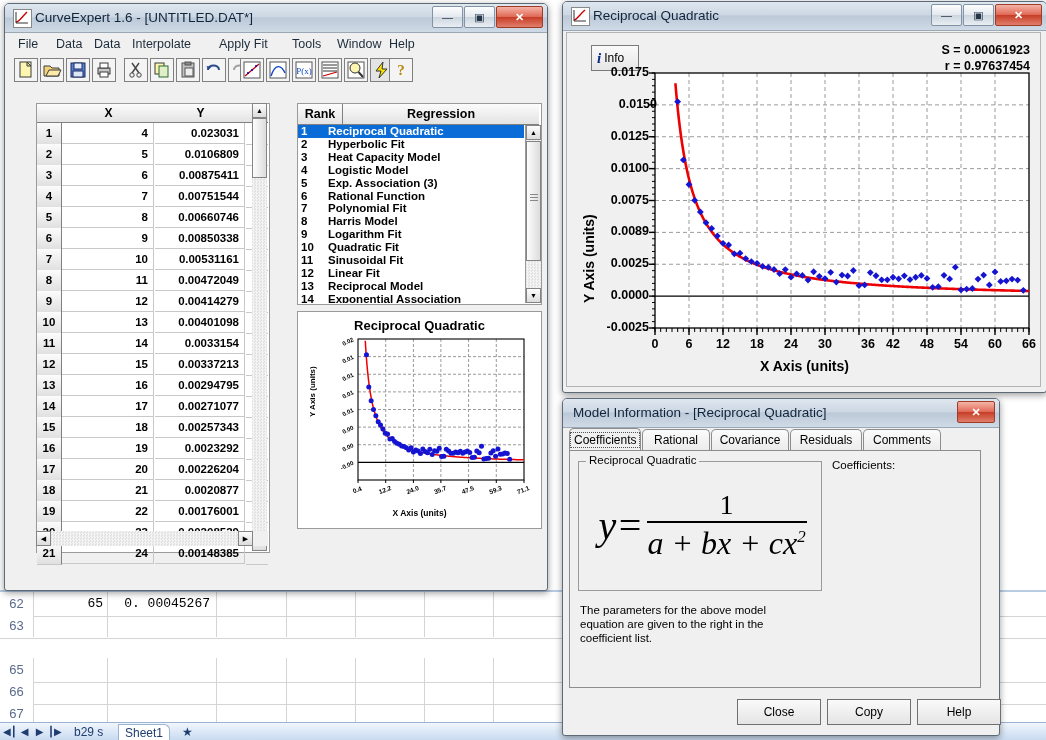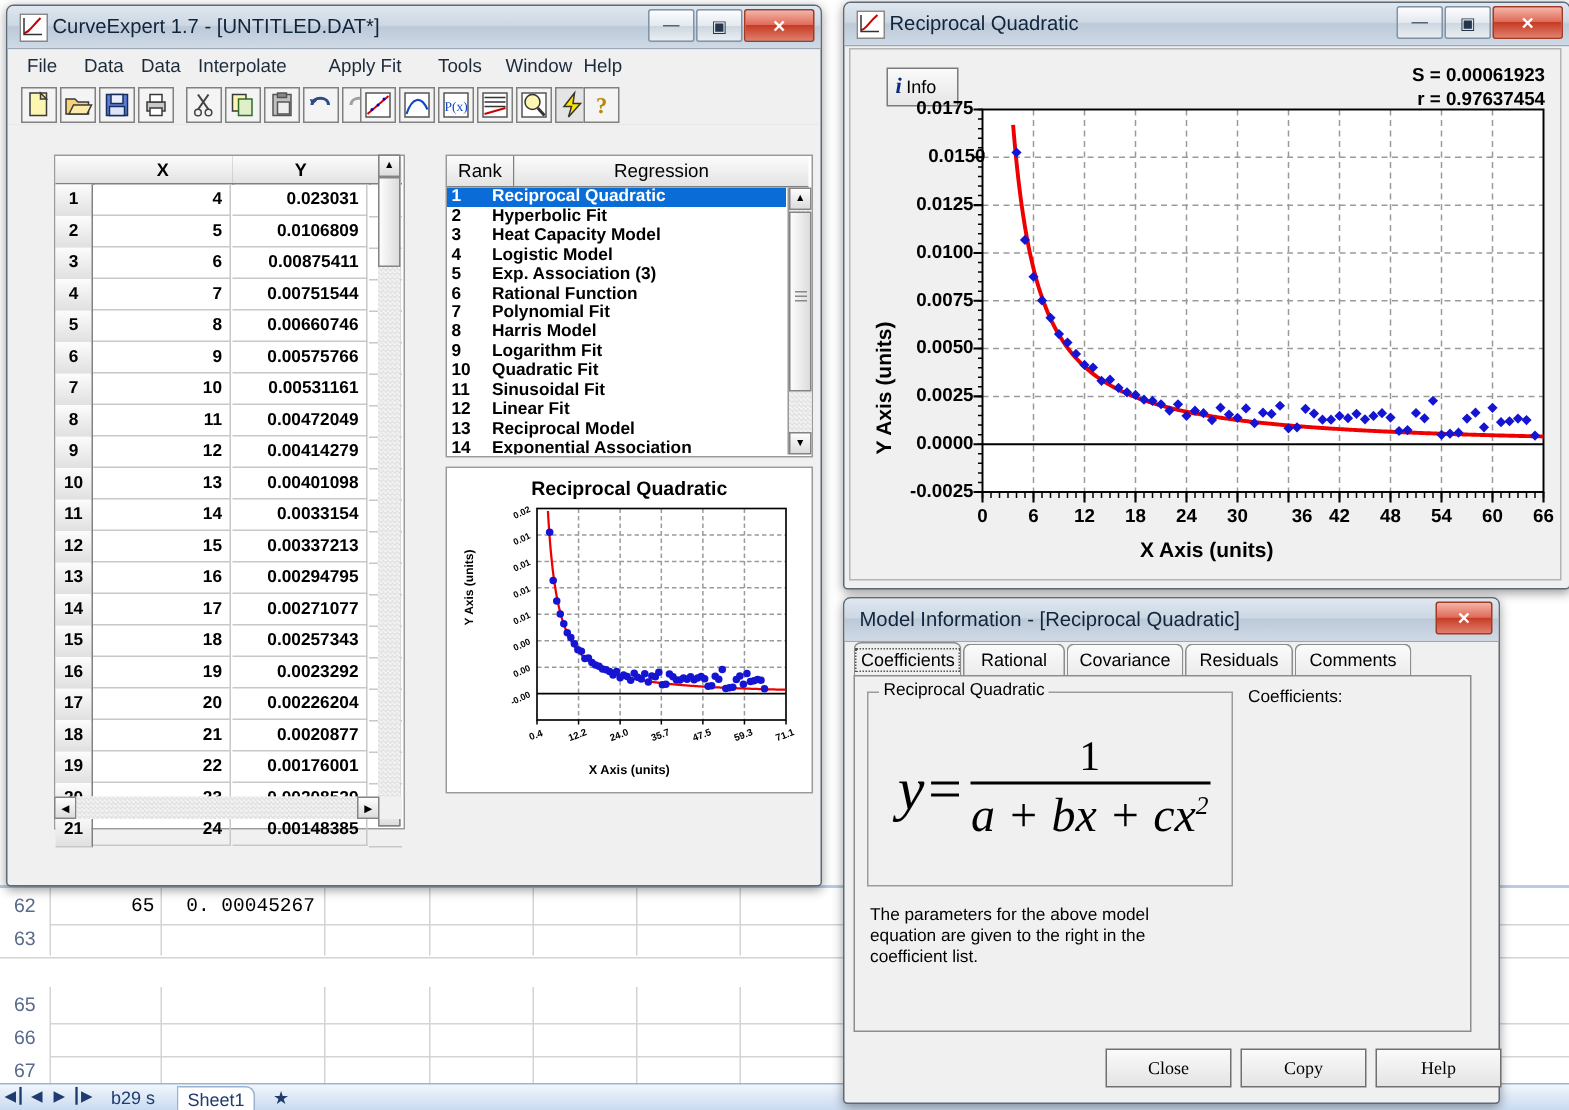--- a/index.html
+++ b/index.html
@@ -212,7 +212,7 @@
         <path d="M2 2 L2 13 L14 13" stroke="#333" stroke-width="1" fill="none"></path>
       </svg>
     </div>
-    <div class="tt">CurveExpert 1.7 - [UNTITLED.DAT*]</div>
+    <div class="tt">CurveExpert 1.6 - [UNTITLED.DAT*]</div>
     <div class="wbtns">
       <div class="wbtn">—</div>
       <div class="wbtn">▣</div>

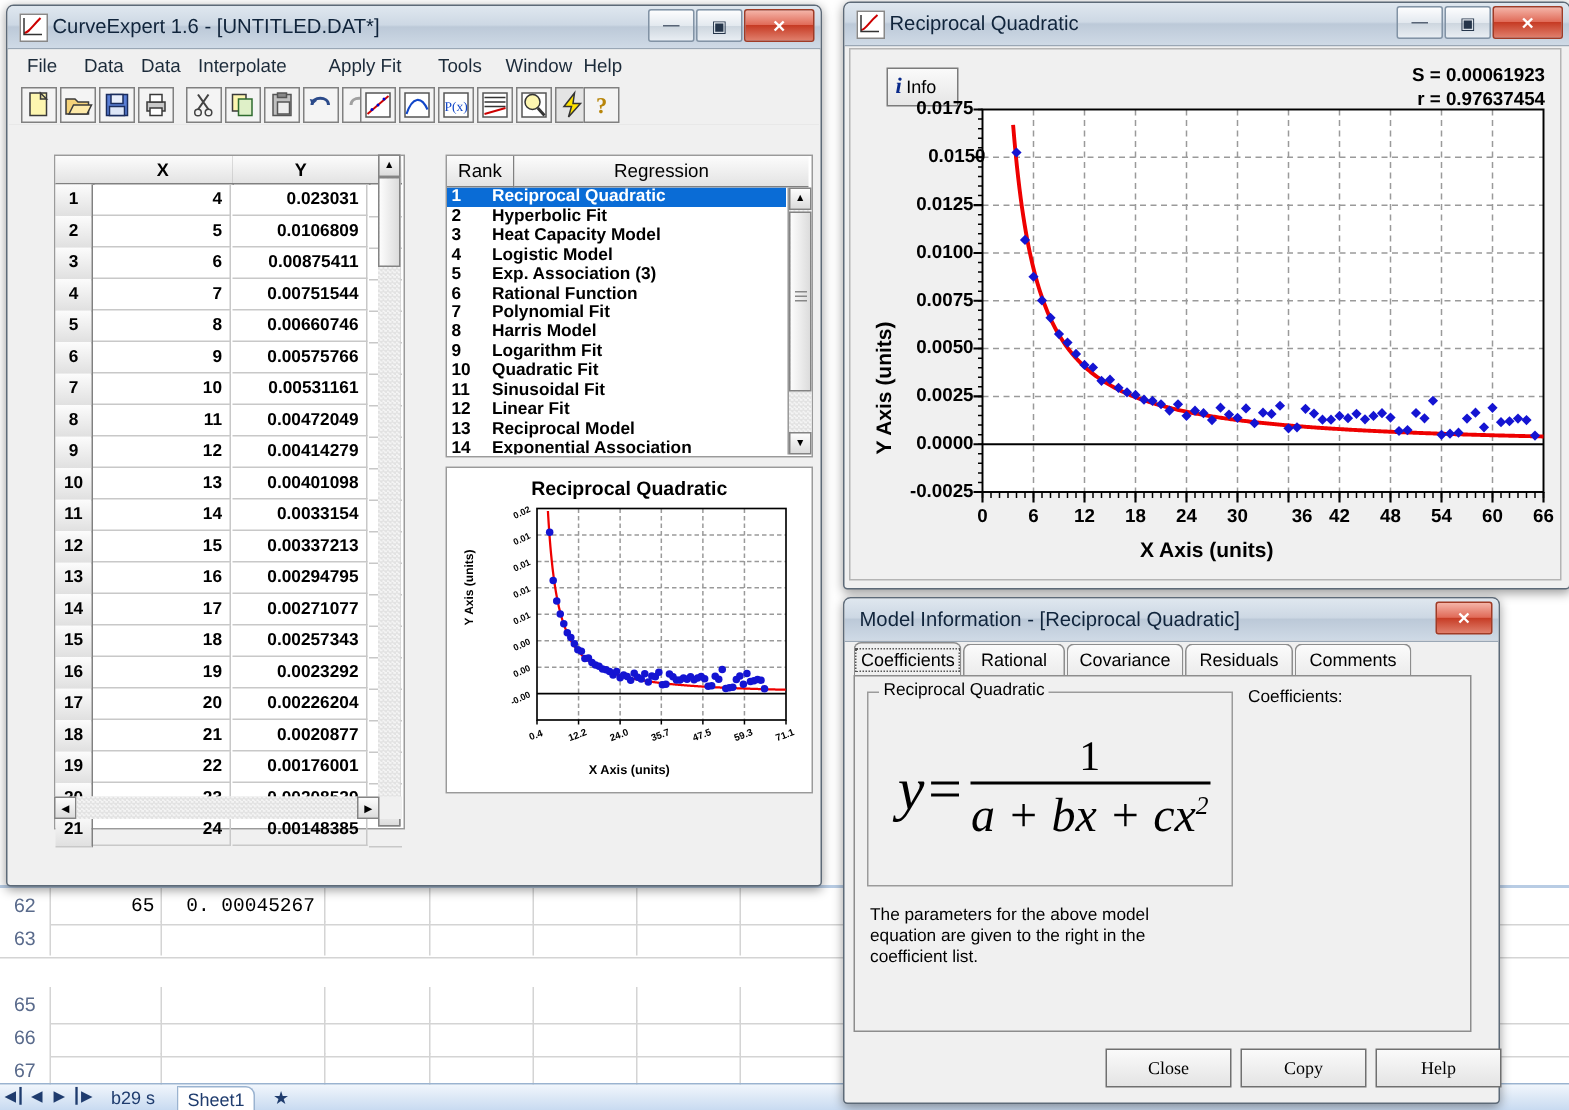--- a/index.html
+++ b/index.html
@@ -86,7 +86,7 @@
   #rank-wrap{position:absolute;left:291px;top:20px;width:243px;height:200px;background:#fff;
       border:1px solid #9a9a9a;}
   .r-hdr{position:absolute;top:0;height:20px;line-height:20px;text-align:center;font-size:12.5px;
-      font-weight:normal;background:linear-gradient(#fcfcfc,#e3e3e3);border-bottom:1px solid #808080;}
+      font-weight:bold;background:linear-gradient(#fcfcfc,#e3e3e3);border-bottom:1px solid #808080;}
   .r-row{position:absolute;left:0;height:13px;width:226px;}
   .r-row.sel{background:#0a6cd6;color:#fff;}
   .r-num{position:absolute;left:3px;top:0;width:24px;height:13px;line-height:13px;font-size:11.5px;font-weight:bold;}

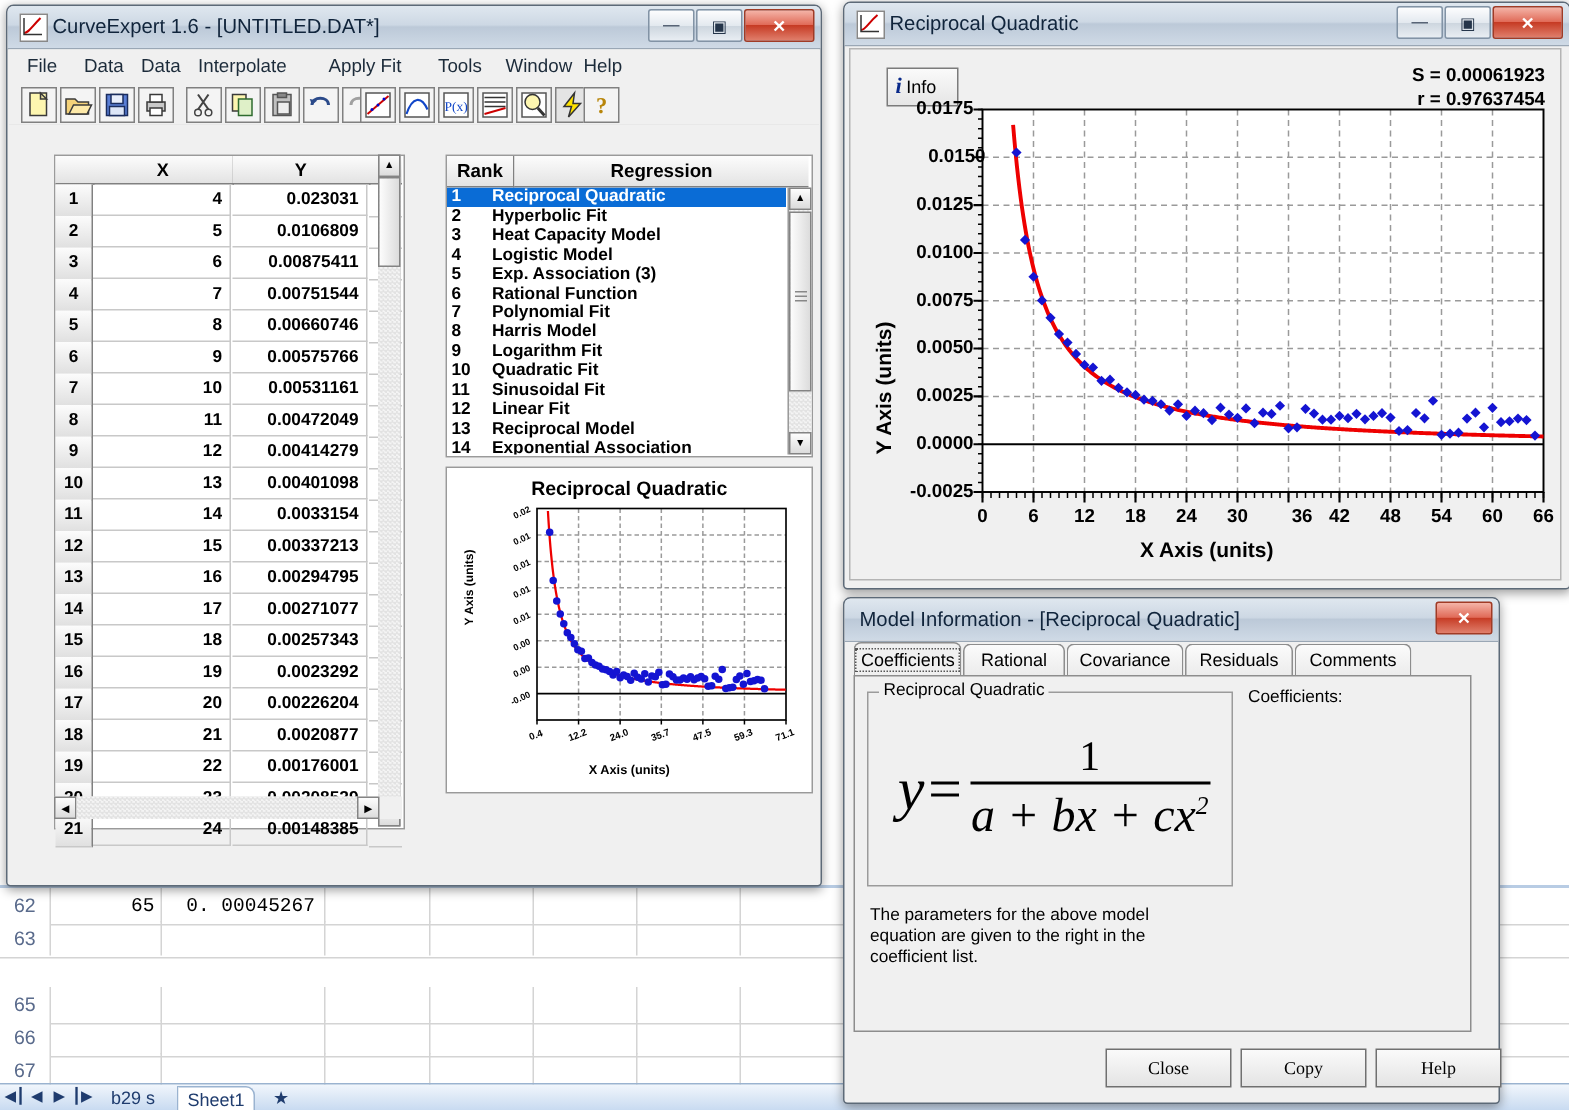--- a/index.html
+++ b/index.html
@@ -379,7 +379,7 @@
           <div class="g-row" style="top:124px;">
       <div class="g-rh">6</div>
       <div class="g-cx">9</div>
-      <div class="g-cy">0.00575766</div>
+      <div class="g-cy">0.00850338</div>
       <div class="g-cz"></div>
     </div>
           <div class="g-row" style="top:145px;">

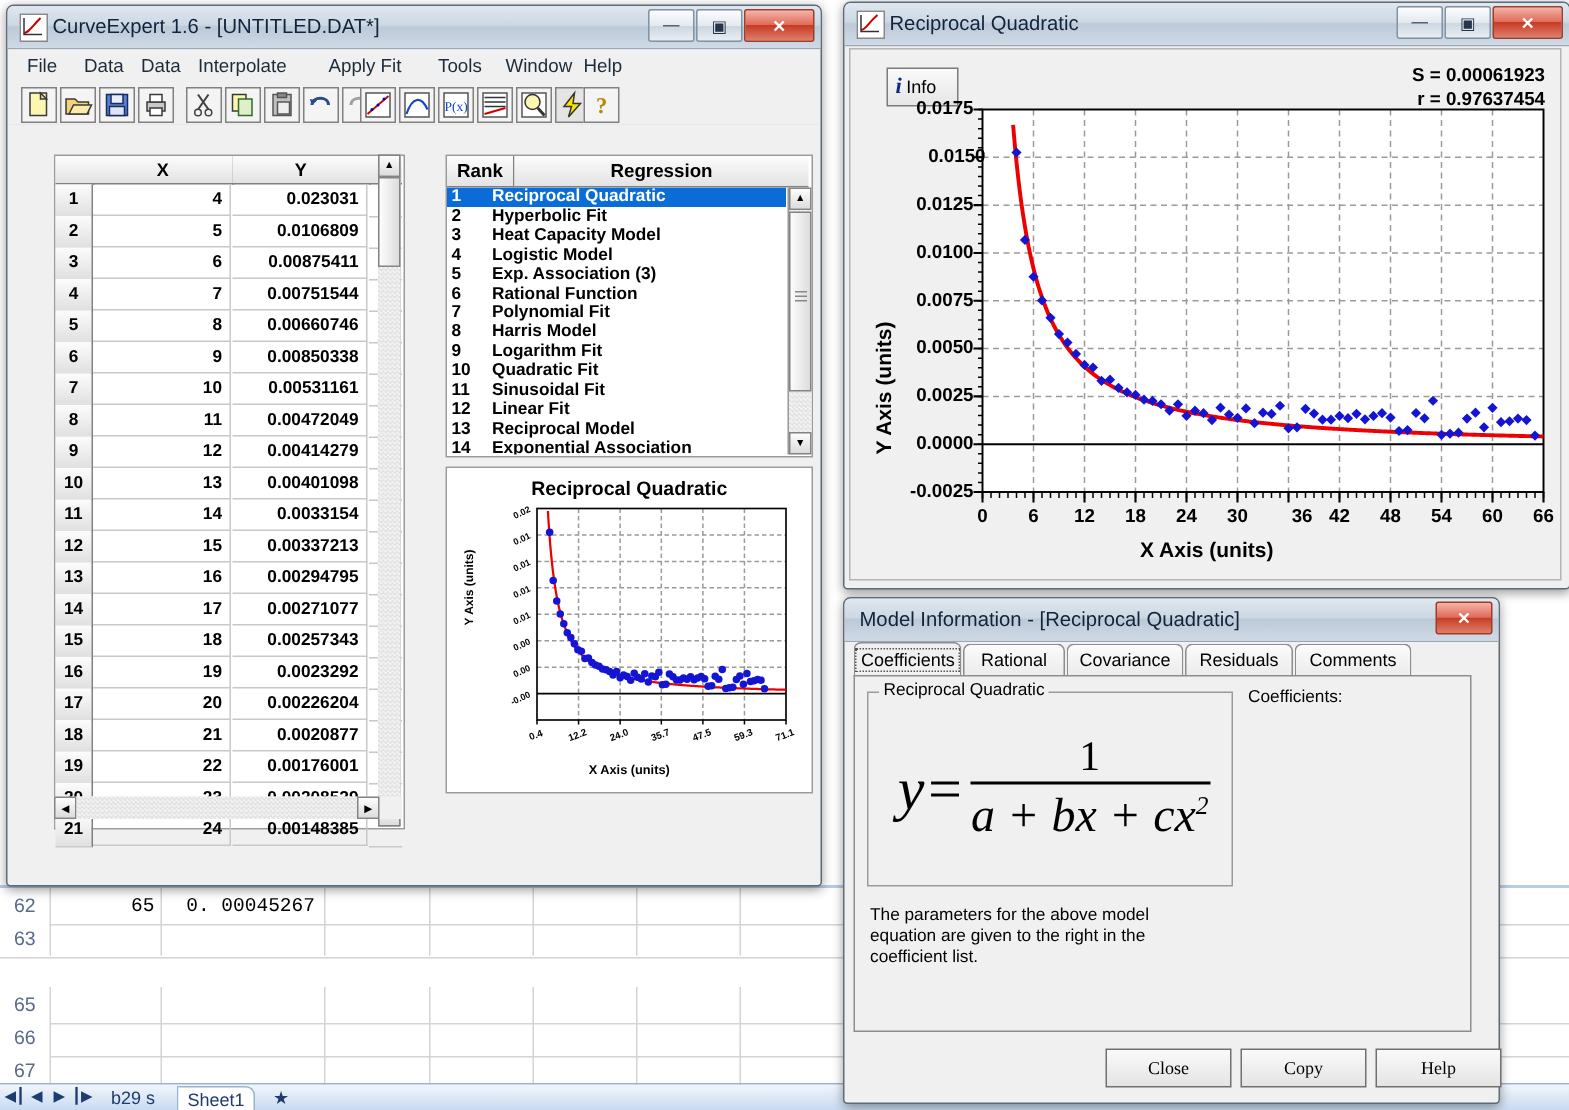--- a/index.html
+++ b/index.html
@@ -915,7 +915,7 @@
         <div class="ytick" style="left:4px;top:95.75px;width:78px;">0.0125</div>
         <div class="ytick" style="left:4px;top:127.625px;width:78px;">0.0100</div>
         <div class="ytick" style="left:4px;top:159.5px;width:78px;">0.0075</div>
-        <div class="ytick" style="left:4px;top:191.375px;width:78px;">0.0050</div>
+        <div class="ytick" style="left:4px;top:191.375px;width:78px;">0.0089</div>
         <div class="ytick" style="left:4px;top:223.25px;width:78px;">0.0025</div>
         <div class="ytick" style="left:4px;top:255.125px;width:78px;">0.0000</div>
         <div class="ytick" style="left:4px;top:287px;width:78px;">-0.0025</div>

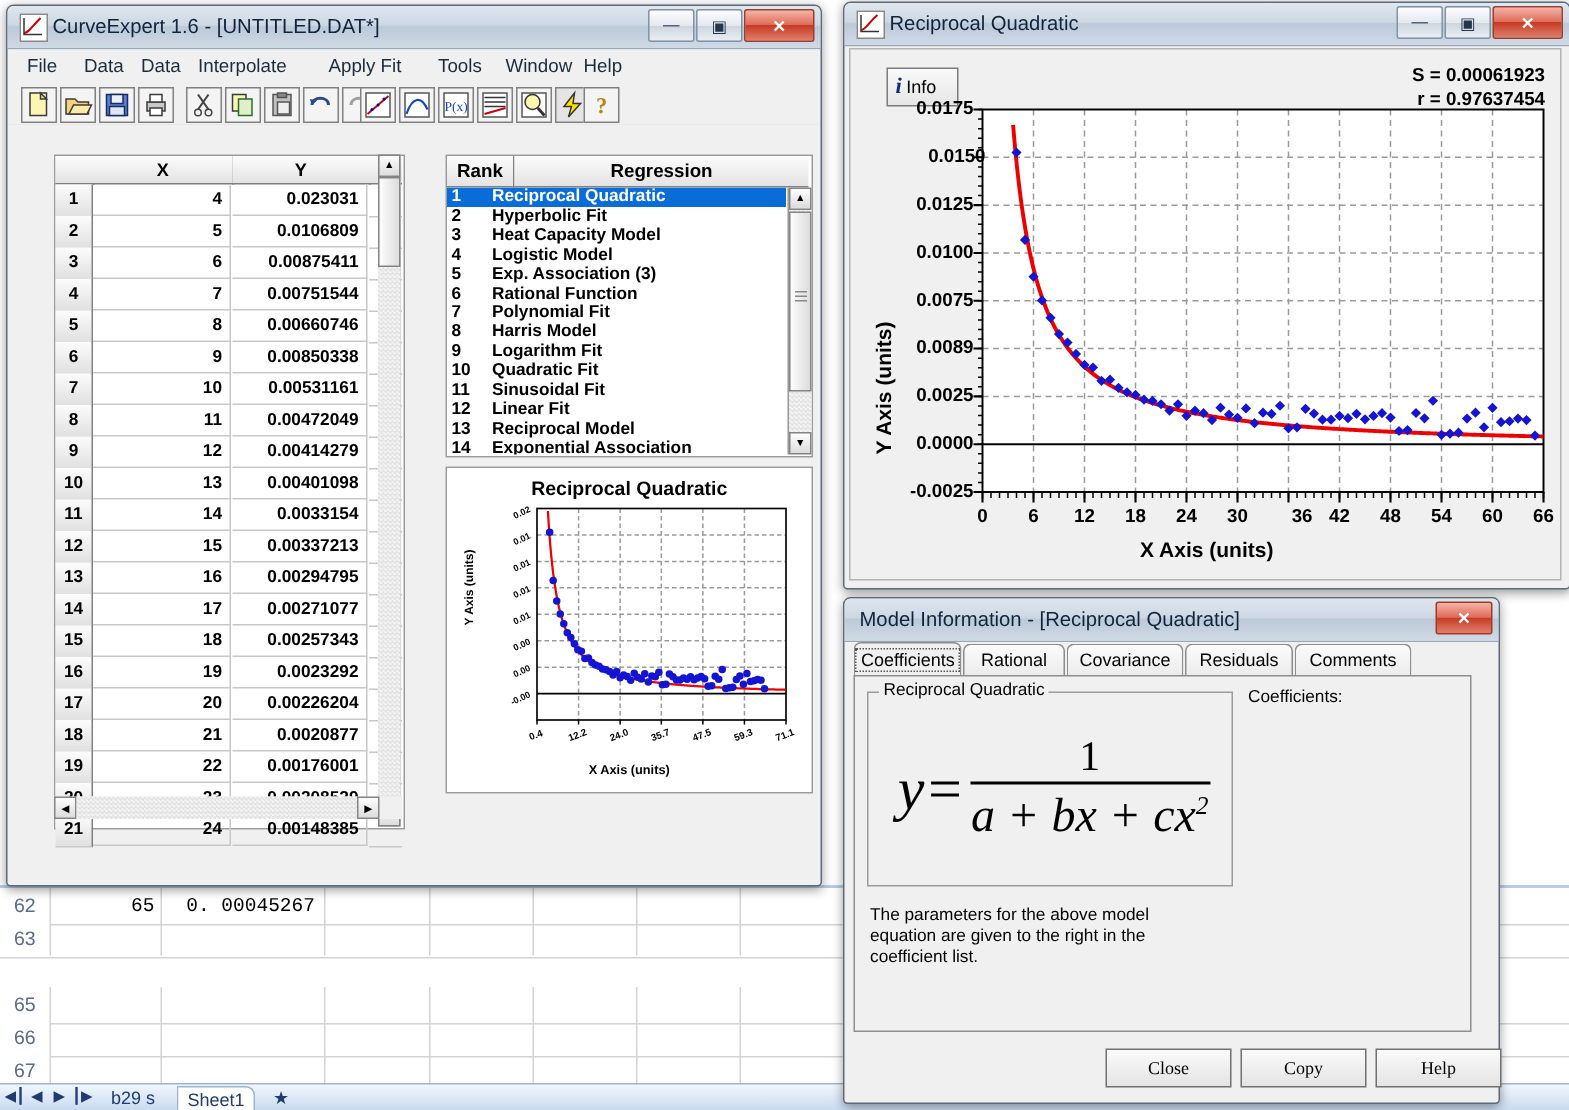--- a/index.html
+++ b/index.html
@@ -130,7 +130,7 @@
       padding:4px 0 0 4px;font-size:11.5px;line-height:15px;font-family:"Liberation Sans",sans-serif;}
   #note{position:absolute;left:10px;top:152px;width:230px;font-size:11.5px;line-height:14px;}
   .dlgbtn{position:absolute;top:270px;width:82px;height:24px;background:linear-gradient(#fafafa,#e4e4e4);
-      border:1px solid #707070;font-size:12px;display:flex;align-items:center;justify-content:center;font-family:Liberation Serif, serif;}
+      border:1px solid #707070;font-size:12px;display:flex;align-items:center;justify-content:center;}
   .eq-frac{position:absolute;}
 </style>
 </head>

